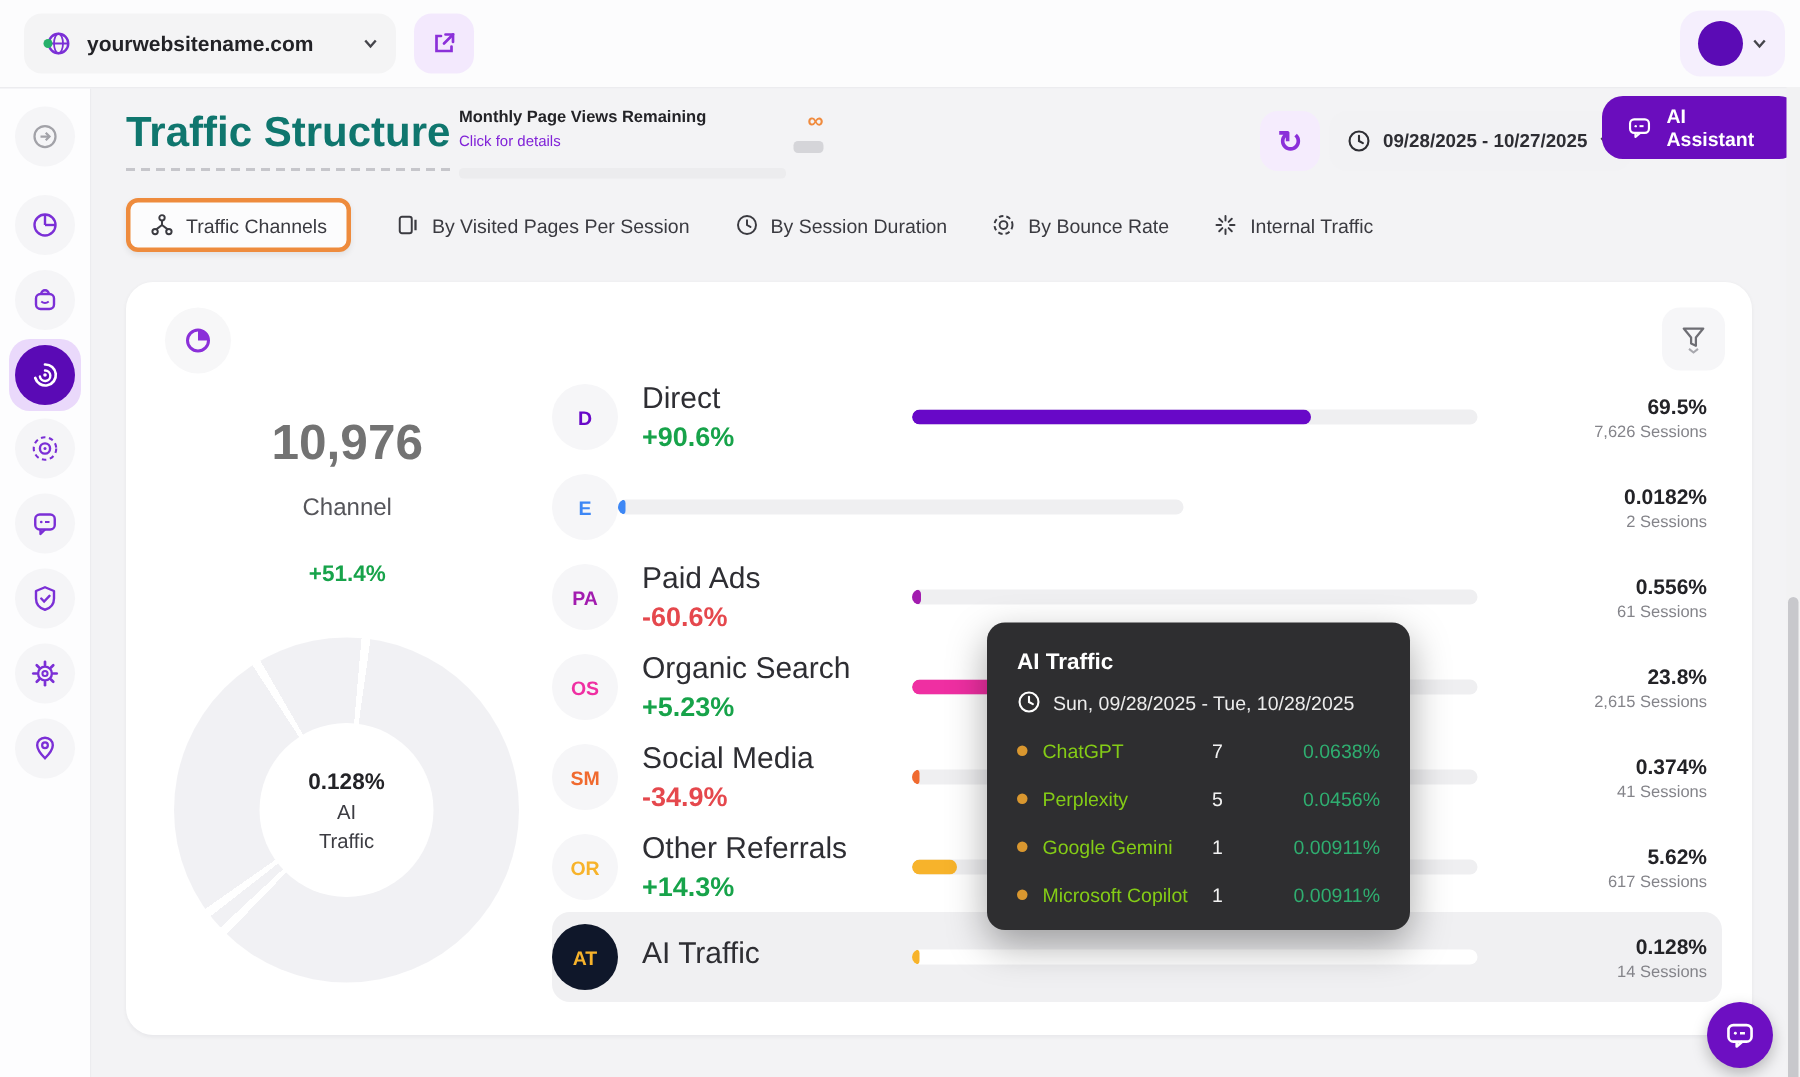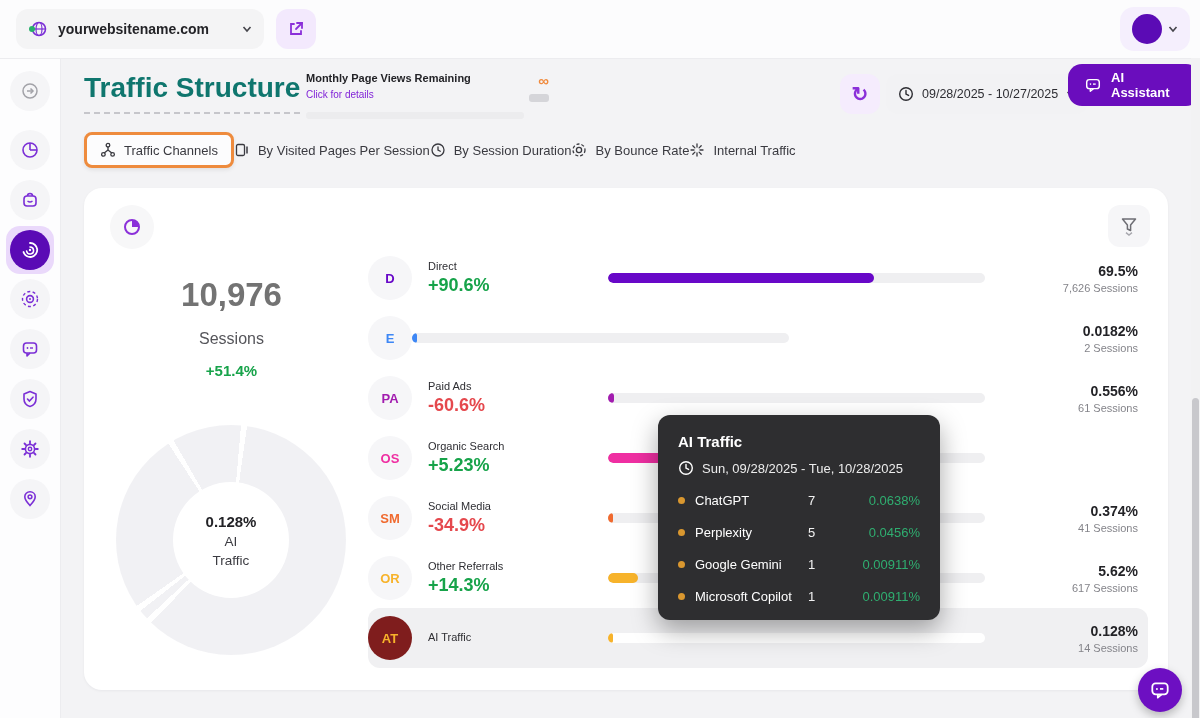--- a/index.html
+++ b/index.html
@@ -44,7 +44,7 @@
   .refresh-btn{left:780px;top:16px;background:#f5ecfd;font-size:20px;font-weight:700;color:#8b30d9}
   .date-pill{position:absolute;left:826px;top:16px;height:40px;border-radius:12px;background:#f2f2f4;
              display:flex;align-items:center;gap:8px;padding:0 12px;cursor:pointer}
-  .date-pill .txt{font-size:12.5px;font-weight:400;color:#2e2e33}
+  .date-pill .txt{font-size:12.5px;font-weight:700;color:#2e2e33}
   .ai-btn{position:absolute;left:1008px;top:6px;height:42px;border-radius:14px;background:#6a0dbd;
           display:flex;align-items:center;gap:9px;padding:0 16px;cursor:pointer}
   .ai-btn .txt{font-size:13px;font-weight:700;color:#fff}

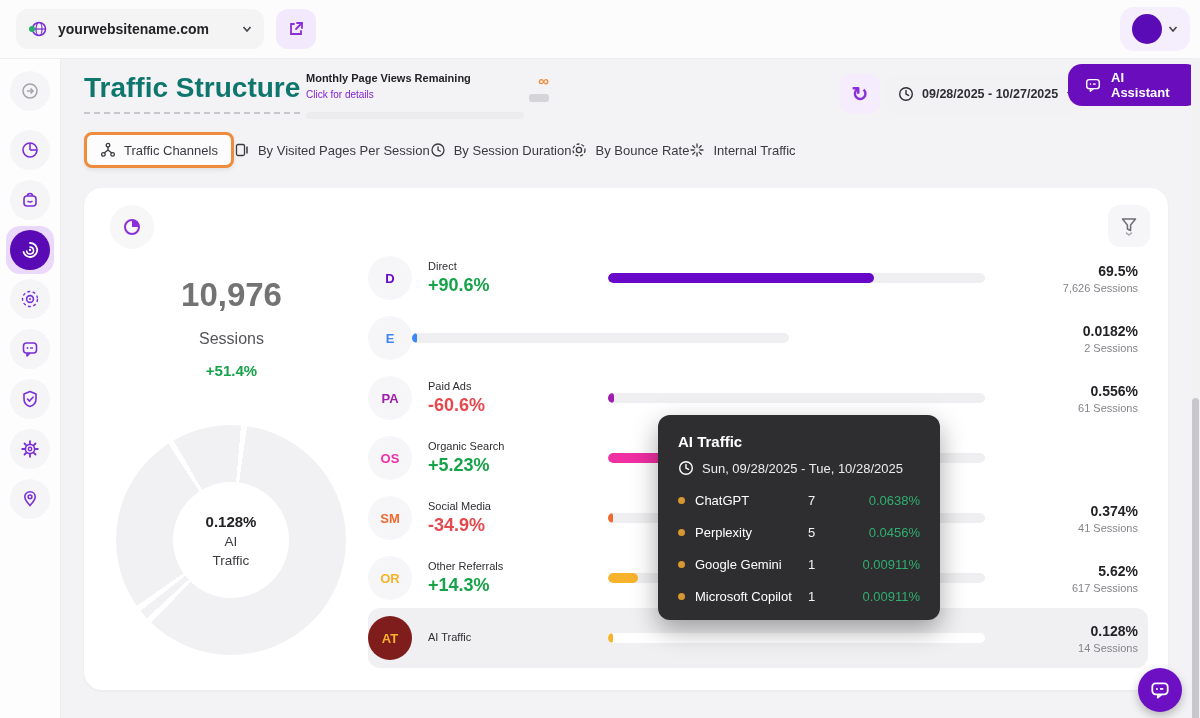--- a/index.html
+++ b/index.html
@@ -50,7 +50,7 @@
   .ai-btn .txt{font-size:13px;font-weight:700;color:#fff}
 
   
-  .tabs{position:absolute;left:24px;top:74px;display:flex;align-items:center;}
+  .tabs{position:absolute;left:24px;top:74px;display:flex;align-items:center;gap:30px}
   .tab{display:flex;align-items:center;gap:8px;font-size:13px;color:#3a3a40;cursor:pointer;white-space:nowrap}
   .tab-active{border:3px solid #ee8b3d;border-radius:8px;padding:7px 13px;background:#fcfcfd;
               box-shadow:0 2px 4px rgba(0,0,0,.08)}

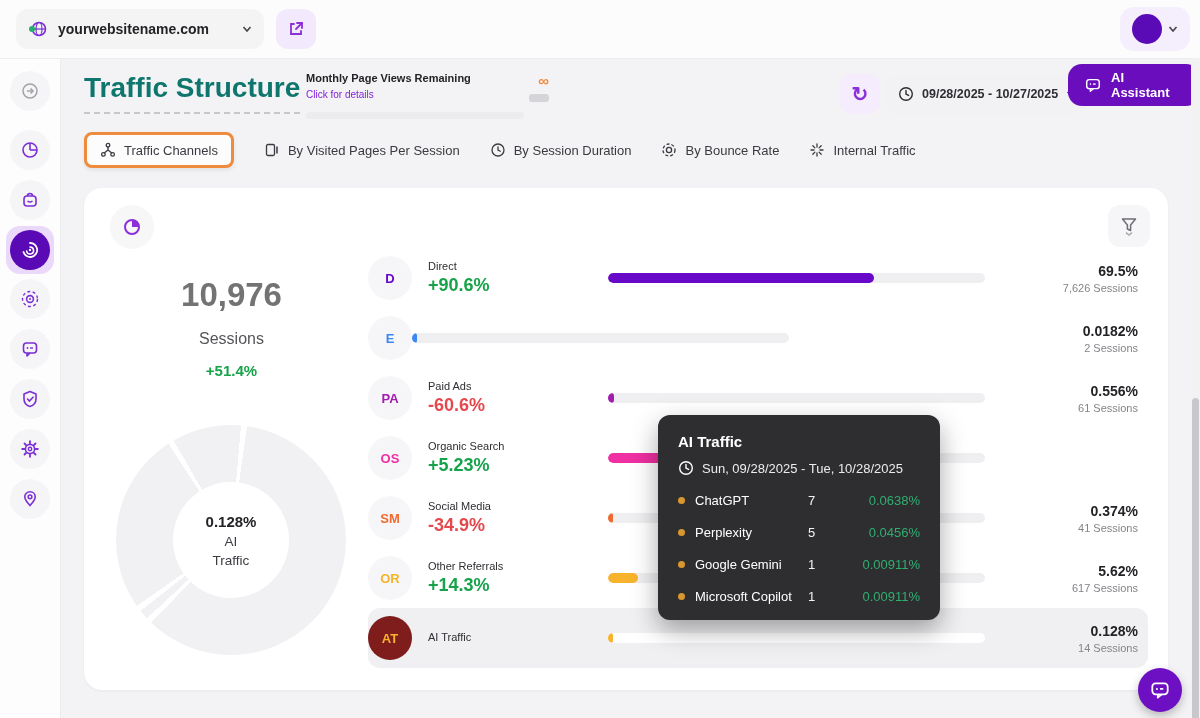--- a/index.html
+++ b/index.html
@@ -86,7 +86,7 @@
              align-items:center;justify-content:center;flex:none}
   .ch-init{font-size:13px;font-weight:700}
   .ch-meta{width:180px;margin-left:16px;flex:none}
-  .ch-name{font-size:11px;color:#2e2e33}
+  .ch-name{font-size:20px;color:#2e2e33}
   .ch-delta{font-size:18px;font-weight:700;margin-top:3px}
   .ch-bar-track{width:377px;height:10px;border-radius:5px;background:#efeff1;flex:none;overflow:hidden}
   .highlight .ch-bar-track{background:#fff}

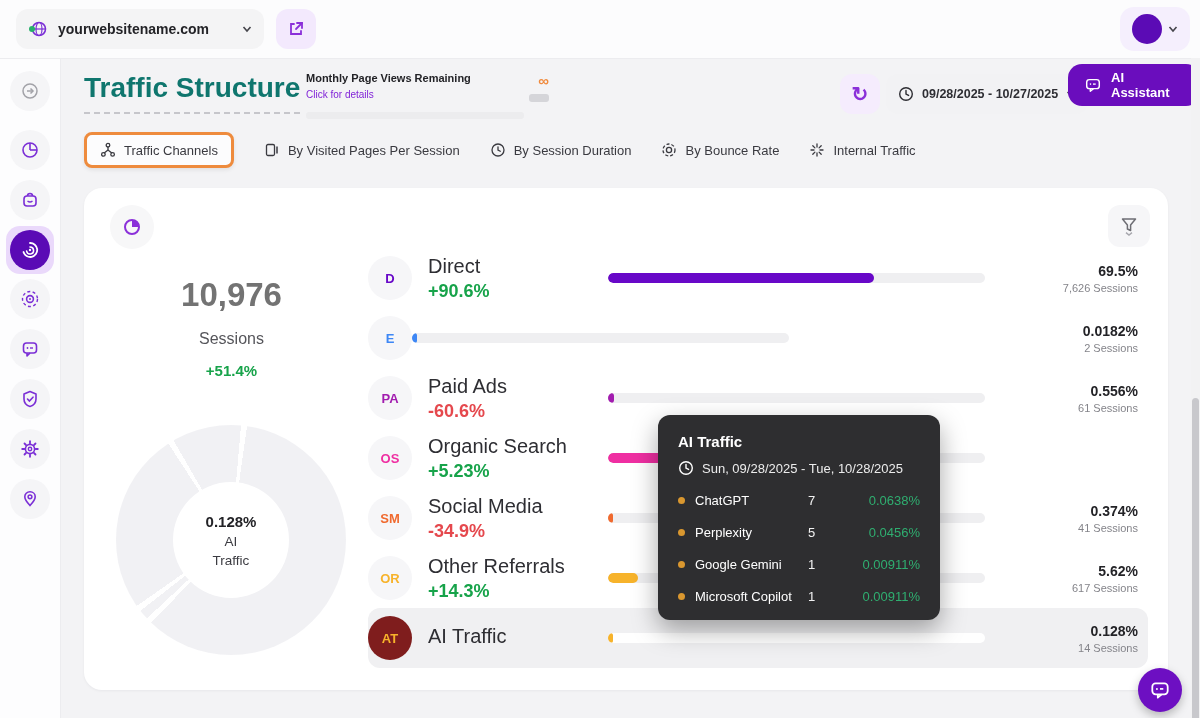--- a/index.html
+++ b/index.html
@@ -366,7 +366,7 @@
 
     <div class="summary">
       <div class="big">10,976</div>
-      <div class="lbl">Sessions</div>
+      <div class="lbl">Channel</div>
       <div class="delta">+51.4%</div>
     </div>
 

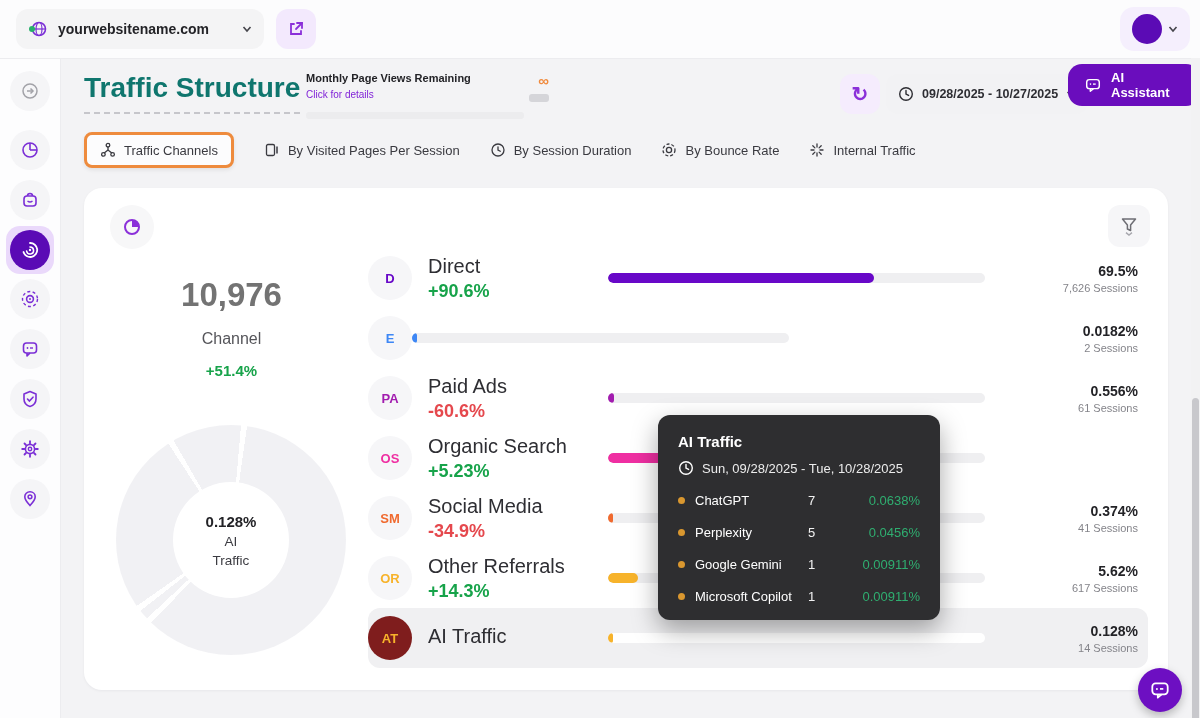--- a/index.html
+++ b/index.html
@@ -68,7 +68,7 @@
   .summary{position:absolute;left:30px;top:88px;width:235px;text-align:center}
   .summary .big{font-size:33px;font-weight:700;color:#737373}
   .summary .lbl{font-size:16px;color:#55555a;margin-top:16px}
-  .summary .delta{font-size:15px;font-weight:700;color:#17a34a;margin-top:14px}
+  .summary .delta{font-size:15px;font-weight:700;color:#17a34a;margin-top:26px}
 
   .donut{position:absolute;left:32px;top:237px;width:230px;height:230px;border-radius:50%;
     background:conic-gradient(#f1f1f4 0deg 5deg,#fff 5deg 8deg,#f1f1f4 8deg 224deg,#fff 224deg 227deg,

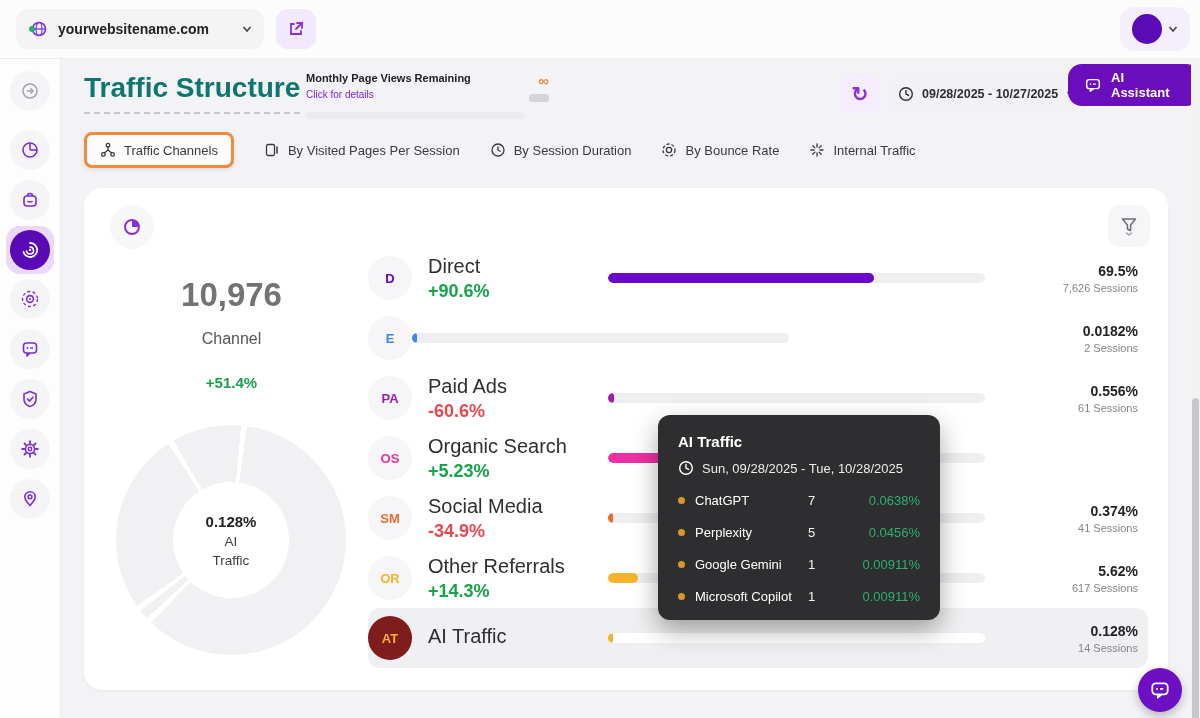--- a/index.html
+++ b/index.html
@@ -438,6 +438,10 @@
         <div class="ch-bar-track">
             <div class="ch-bar-fill" style="width: 24%; background: rgb(239, 47, 162);"></div>
           </div>
+        <div class="ch-stats">
+            <div class="ch-pct">23.8%</div>
+            <div class="ch-sess">2,615 Sessions</div>
+          </div>
       </div>
 
       <div class="ch-row">

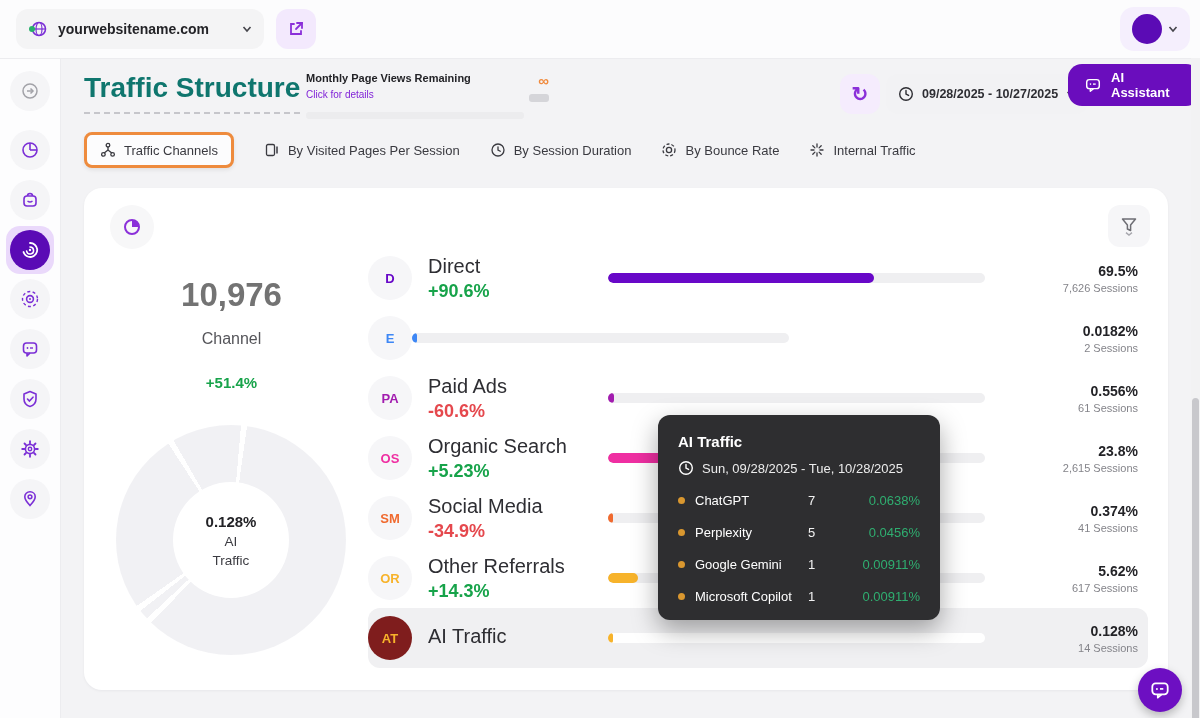--- a/index.html
+++ b/index.html
@@ -103,7 +103,7 @@
   .tt-date{display:flex;align-items:flex-end;gap:8px;font-size:13px;color:#ececec;margin-top:10px}
   .tt-row{display:flex;align-items:center;margin-top:17px;font-size:13px}
   .tt-dot{width:7px;height:7px;border-radius:50%;background:#d9972f;margin-right:10px;flex:none}
-  .tt-name{flex:1;color:#ffffff}
+  .tt-name{flex:1;color:#84cc16}
   .tt-count{width:34px;color:#f2f2f2}
   .tt-pct{width:78px;text-align:right;color:#2fae70}
 

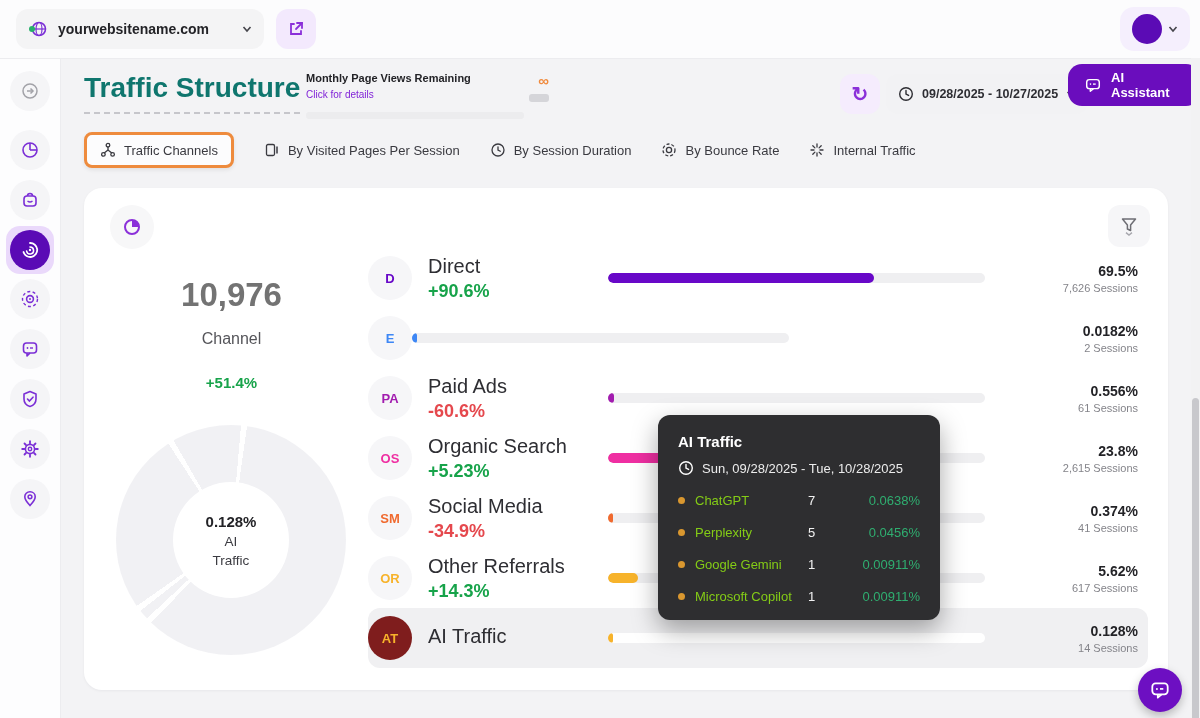--- a/index.html
+++ b/index.html
@@ -90,7 +90,7 @@
   .ch-delta{font-size:18px;font-weight:700;margin-top:3px}
   .ch-bar-track{width:377px;height:10px;border-radius:5px;background:#efeff1;flex:none;overflow:hidden}
   .highlight .ch-bar-track{background:#fff}
-  .highlight .ch-avatar{background:#7f1d1d}
+  .highlight .ch-avatar{background:#0f172a}
   .ch-bar-fill{height:10px;border-radius:5px;min-width:5px}
   .ch-stats{flex:1;text-align:right;padding-right:10px}
   .ch-pct{font-size:14px;font-weight:600;color:#232327}

